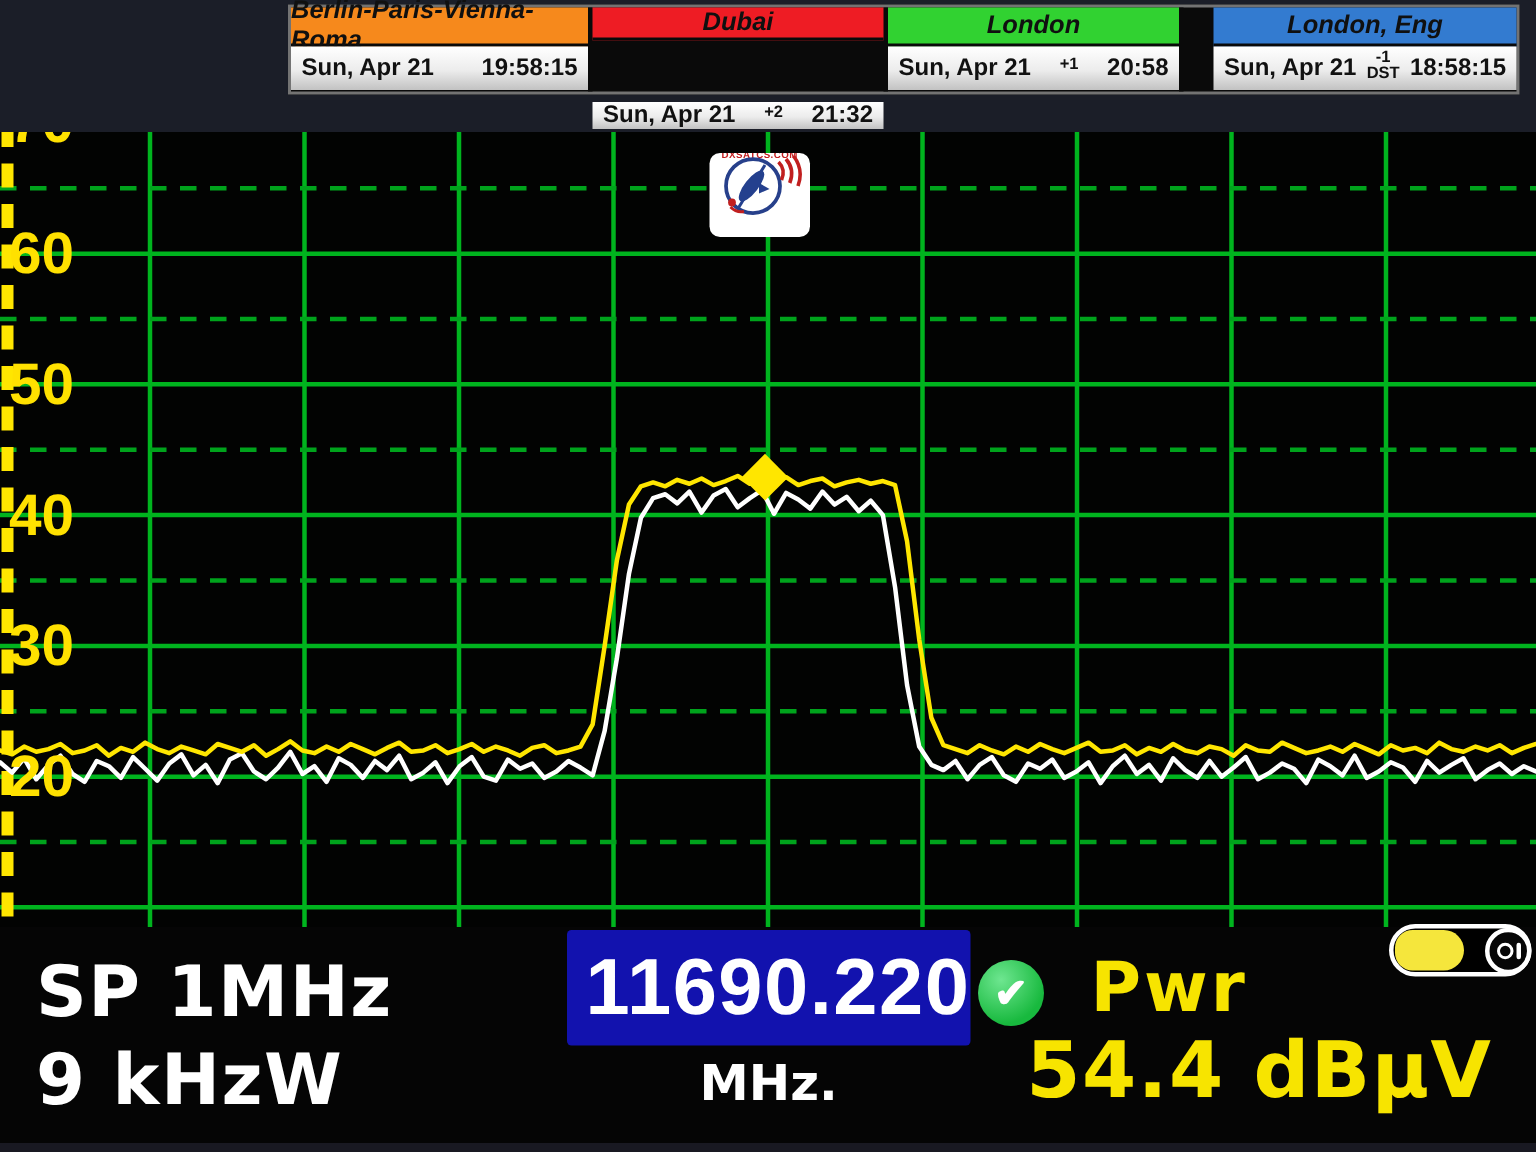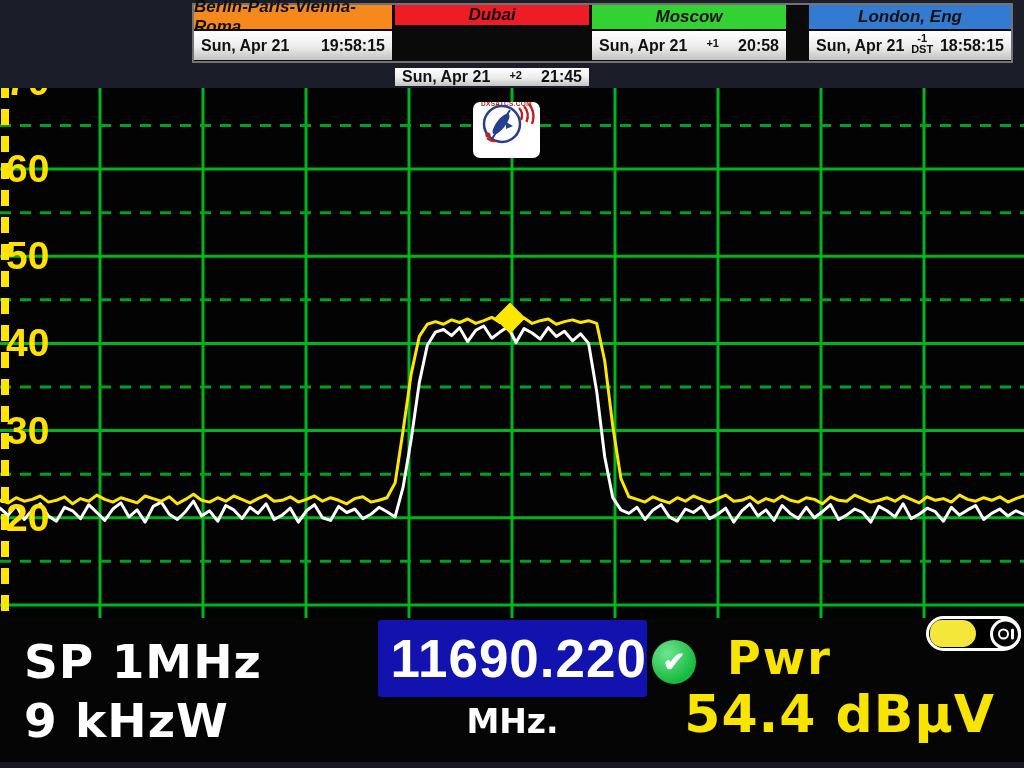--- a/index.html
+++ b/index.html
@@ -99,7 +99,7 @@
 
       <div class="clock-cell c2">
         <div class="city-header" style="background: rgb(49, 210, 49);">
-          <span>Moscow</span>
+          <span>London</span>
         </div>
         <div class="date-row">
           <span>Sun, Apr 21</span>

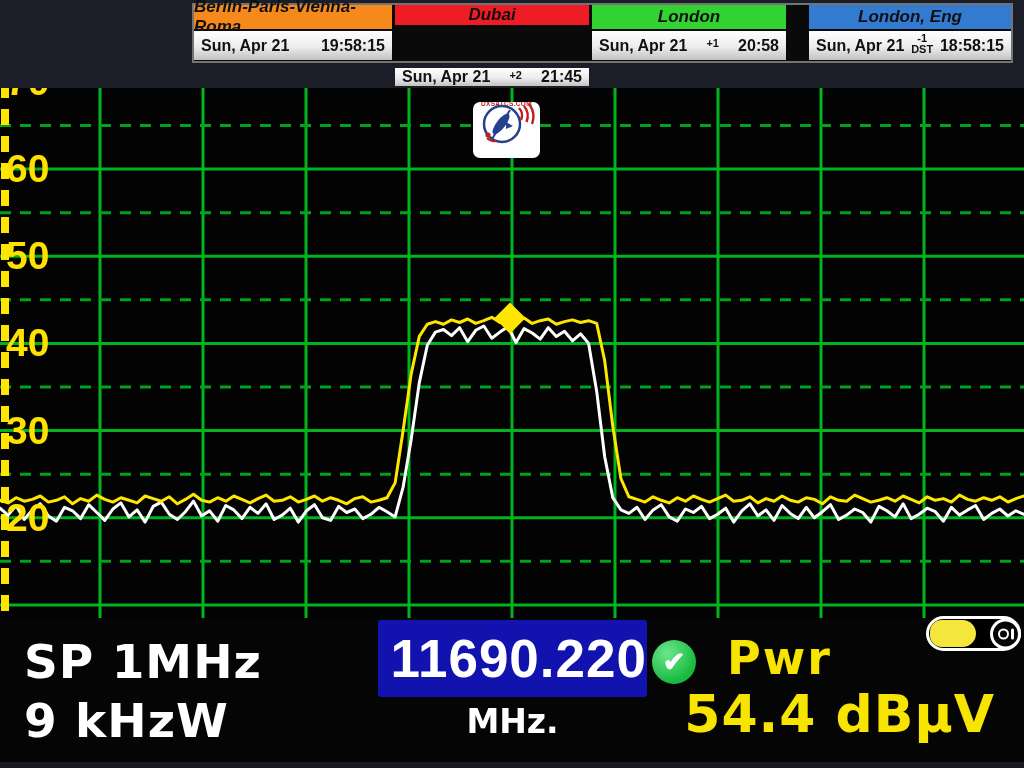--- a/index.html
+++ b/index.html
@@ -93,7 +93,7 @@
             <span class="sup">+2</span>
             <span class="dst"></span>
           </span>
-          <span>21:45</span>
+          <span>21:32</span>
         </div>
       </div>
 

